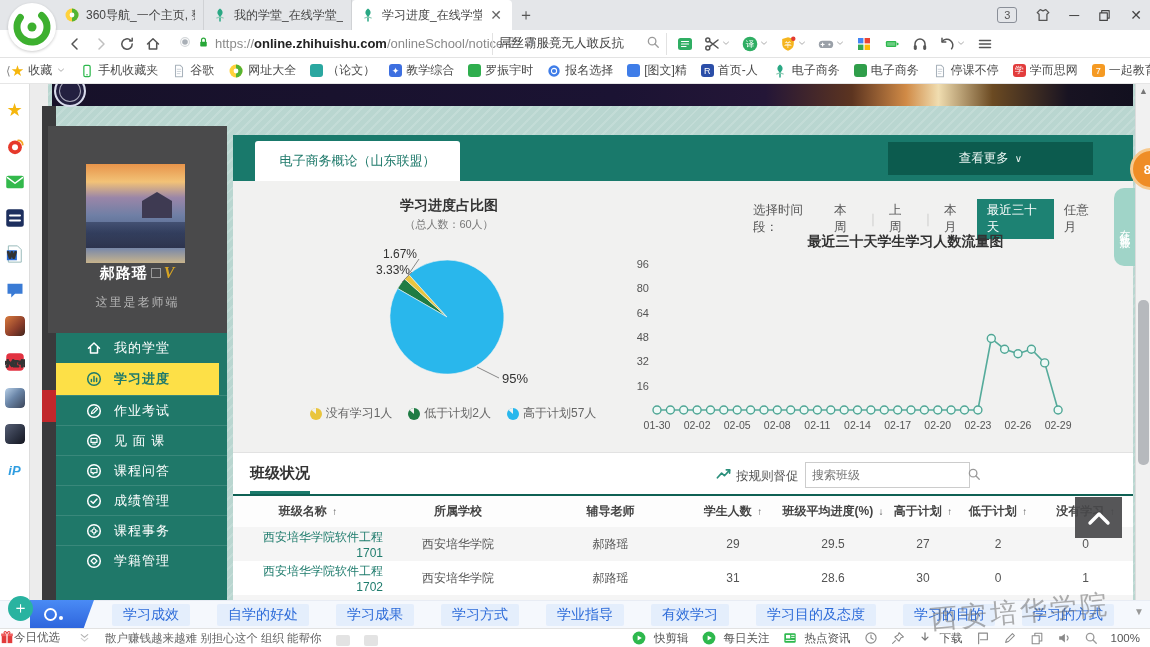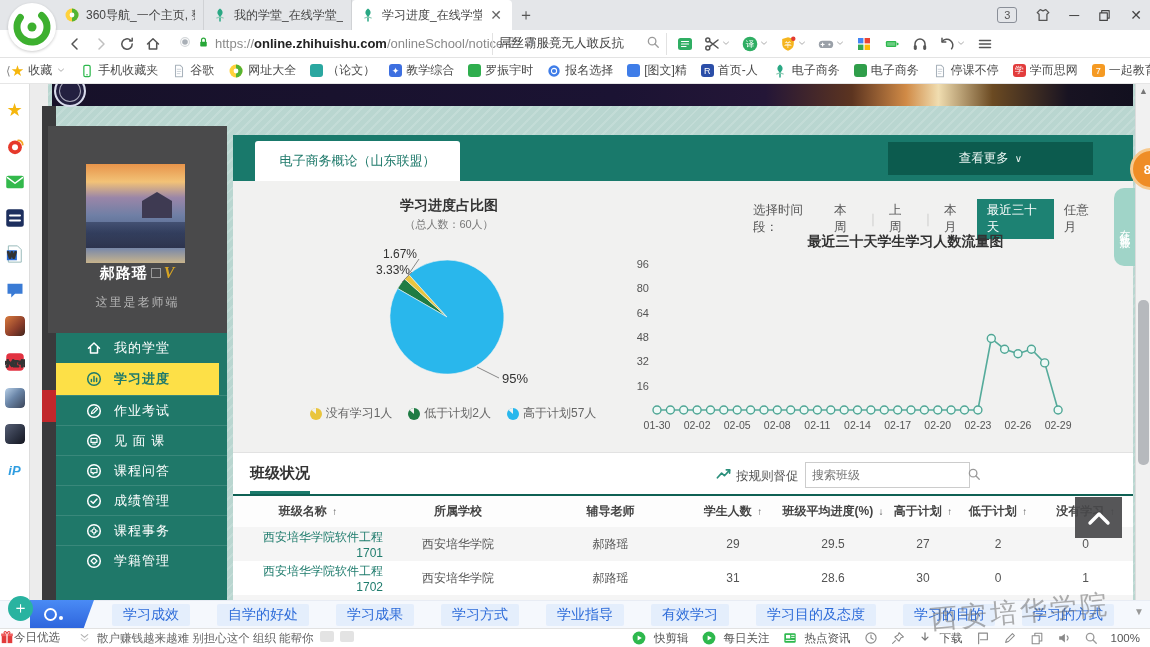--- a/index.html
+++ b/index.html
@@ -113,7 +113,7 @@
   
   #statusbar{position:absolute;left:0;top:628px;width:1150px;height:19px;background:#fff;border-top:1px solid #e2e2e2;display:flex;align-items:center;font-size:11.5px;color:#555}
   #sbleft{display:flex;align-items:flex-start;gap:0;padding-left:0}
-  #sbticker{margin-left:18px;display:flex;align-items:flex-start;gap:6px;color:#666}
+  #sbticker{margin-left:18px;display:flex;align-items:flex-end;gap:14px;color:#666}
   .fadebox{width:14px;height:11px;background:#e3e3e3;border-radius:2px}
   #sbright{margin-left:auto;display:flex;align-items:center;gap:13px;padding-right:10px}
   #sbright .it{display:flex;gap:8px}

